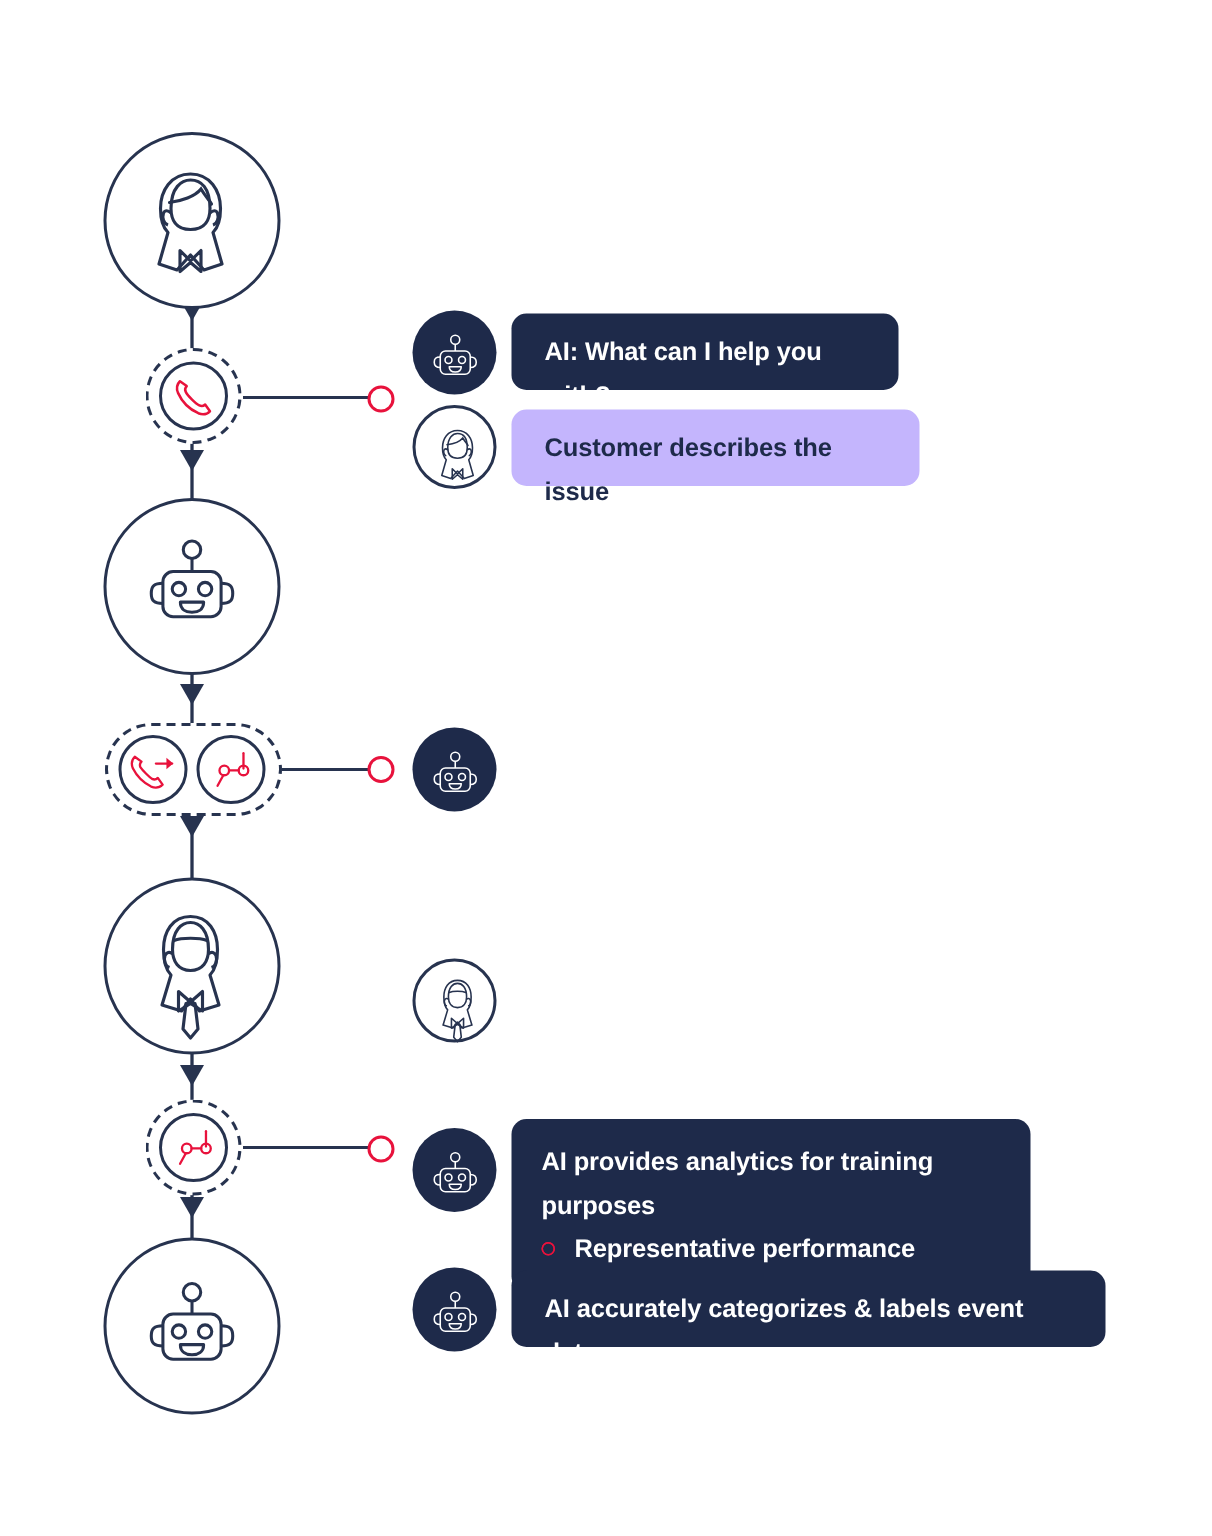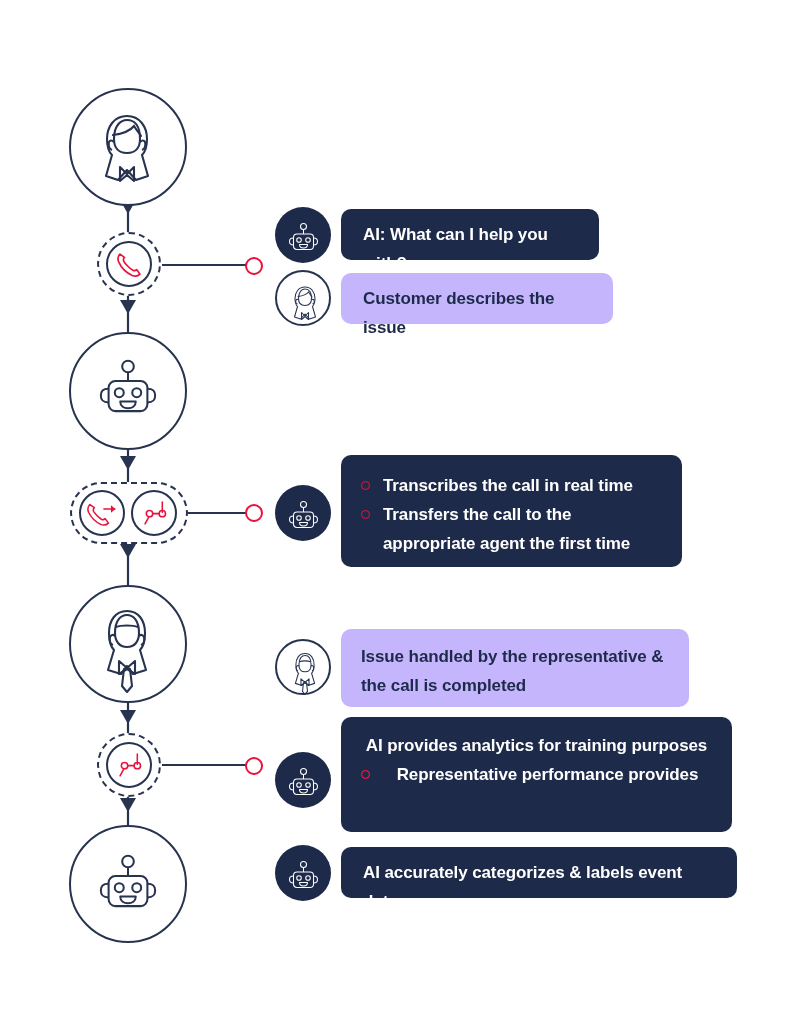--- a/index.html
+++ b/index.html
@@ -209,18 +209,6 @@
     <svg style="position:absolute;left:12px;top:12px;" width="33" height="32" viewBox="0 0 66 62" color="#ffffff">
         <use href="#g-robot"></use>
       </svg>
-  </div>
-  <div class="bubble dark" style="left:341px;top:455px;width:341px;height:112px;padding:16px 20px;">
-    <ul>
-      <li>
-        <span class="mk"></span>
-        <span>Transcribes the call in real time</span>
-      </li>
-      <li>
-        <span class="mk"></span>
-        <span>Transfers the call to the appropriate agent the first time</span>
-      </li>
-    </ul>
   </div>
 
   <div class="badge outline" style="left:275px;top:639px;">

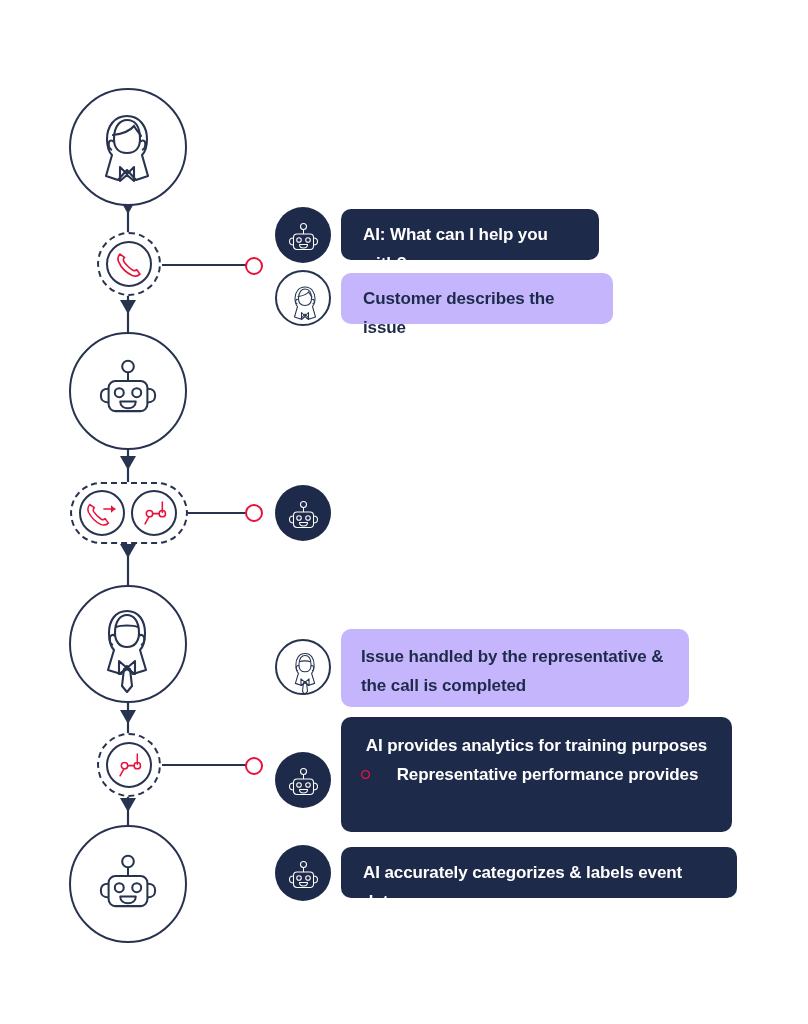--- a/index.html
+++ b/index.html
@@ -215,9 +215,6 @@
     <svg style="position:absolute;left:11px;top:7px;" width="34" height="48" viewBox="0 0 66 95" color="#27334f">
         <use href="#g-male"></use>
       </svg>
-  </div>
-  <div class="bubble light" style="left:341px;top:629px;width:348px;height:78px;padding:13px 20px;">
-    <span>Issue handled by the representative &amp; the call is completed</span>
   </div>
 
   <div class="badge filled" style="left:275px;top:752px;">

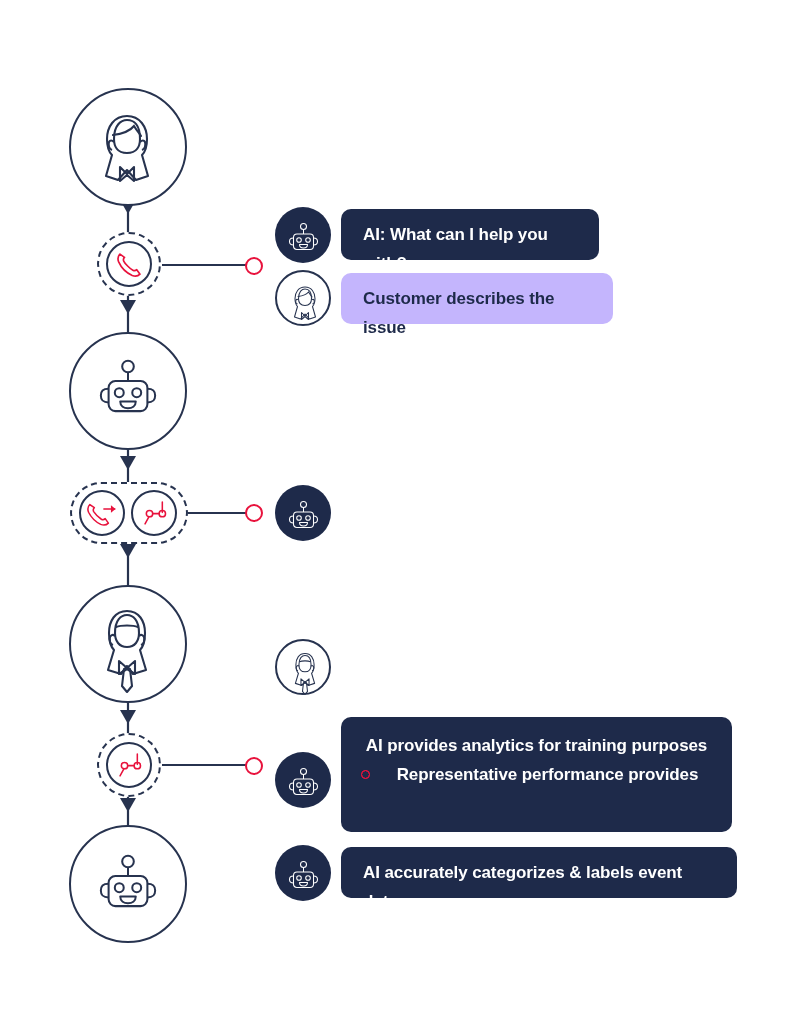--- a/index.html
+++ b/index.html
@@ -222,7 +222,7 @@
         <use href="#g-robot"></use>
       </svg>
   </div>
-  <div class="bubble dark" style="left:341px;top:717px;width:391px;height:115px;padding:14px 20px;text-align:center;">
+  <div class="bubble dark" style="left:341px;top:746px;width:346px;height:115px;padding:14px 20px;">
     <span class="head">AI provides analytics for training purposes</span>
     <ul>
       <li>

